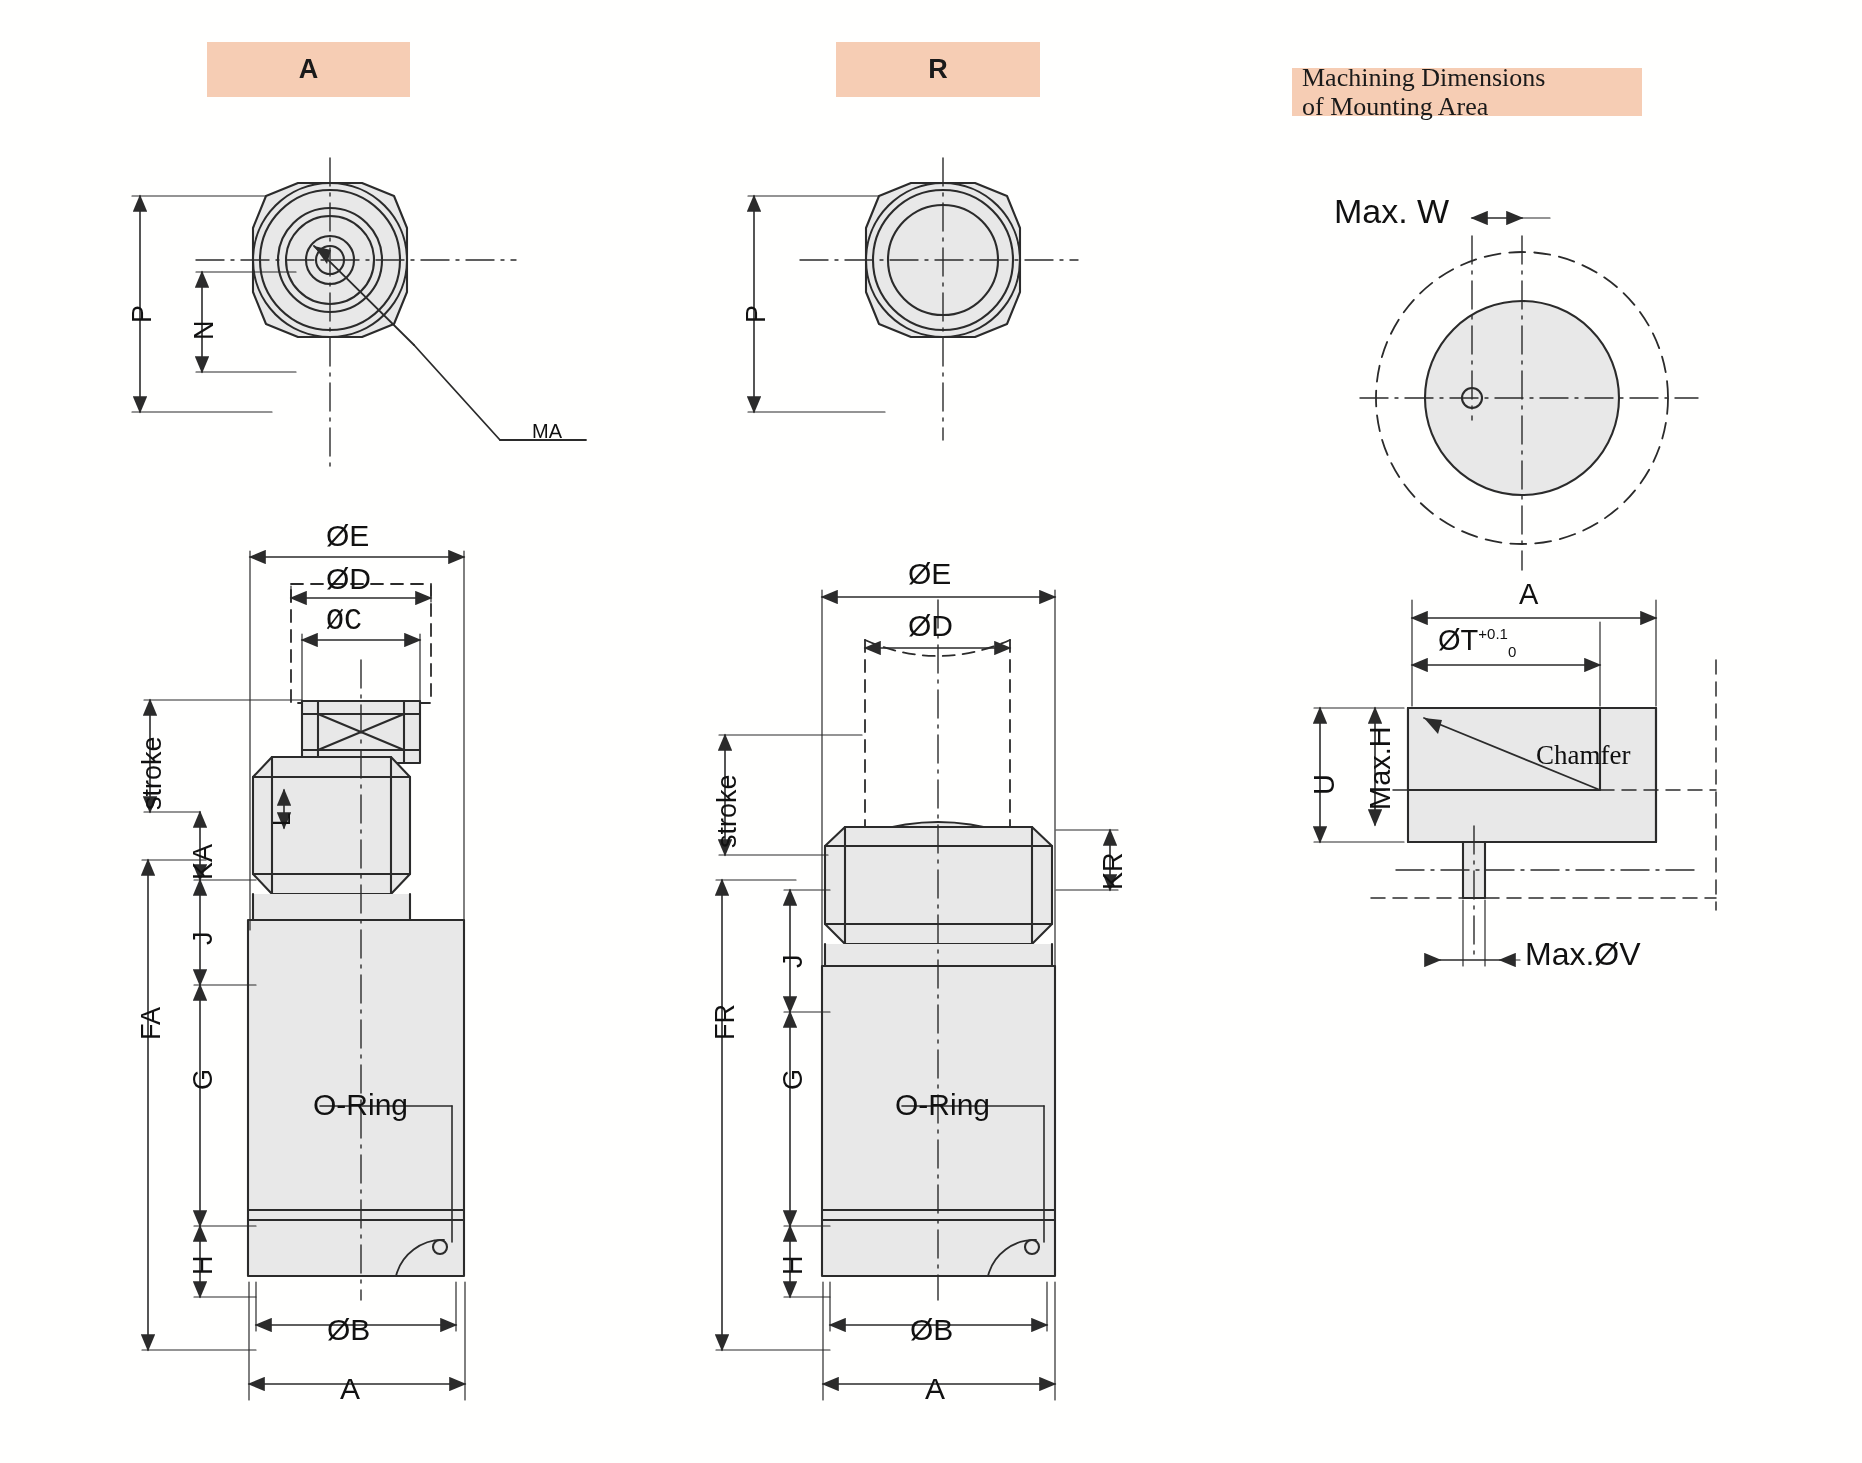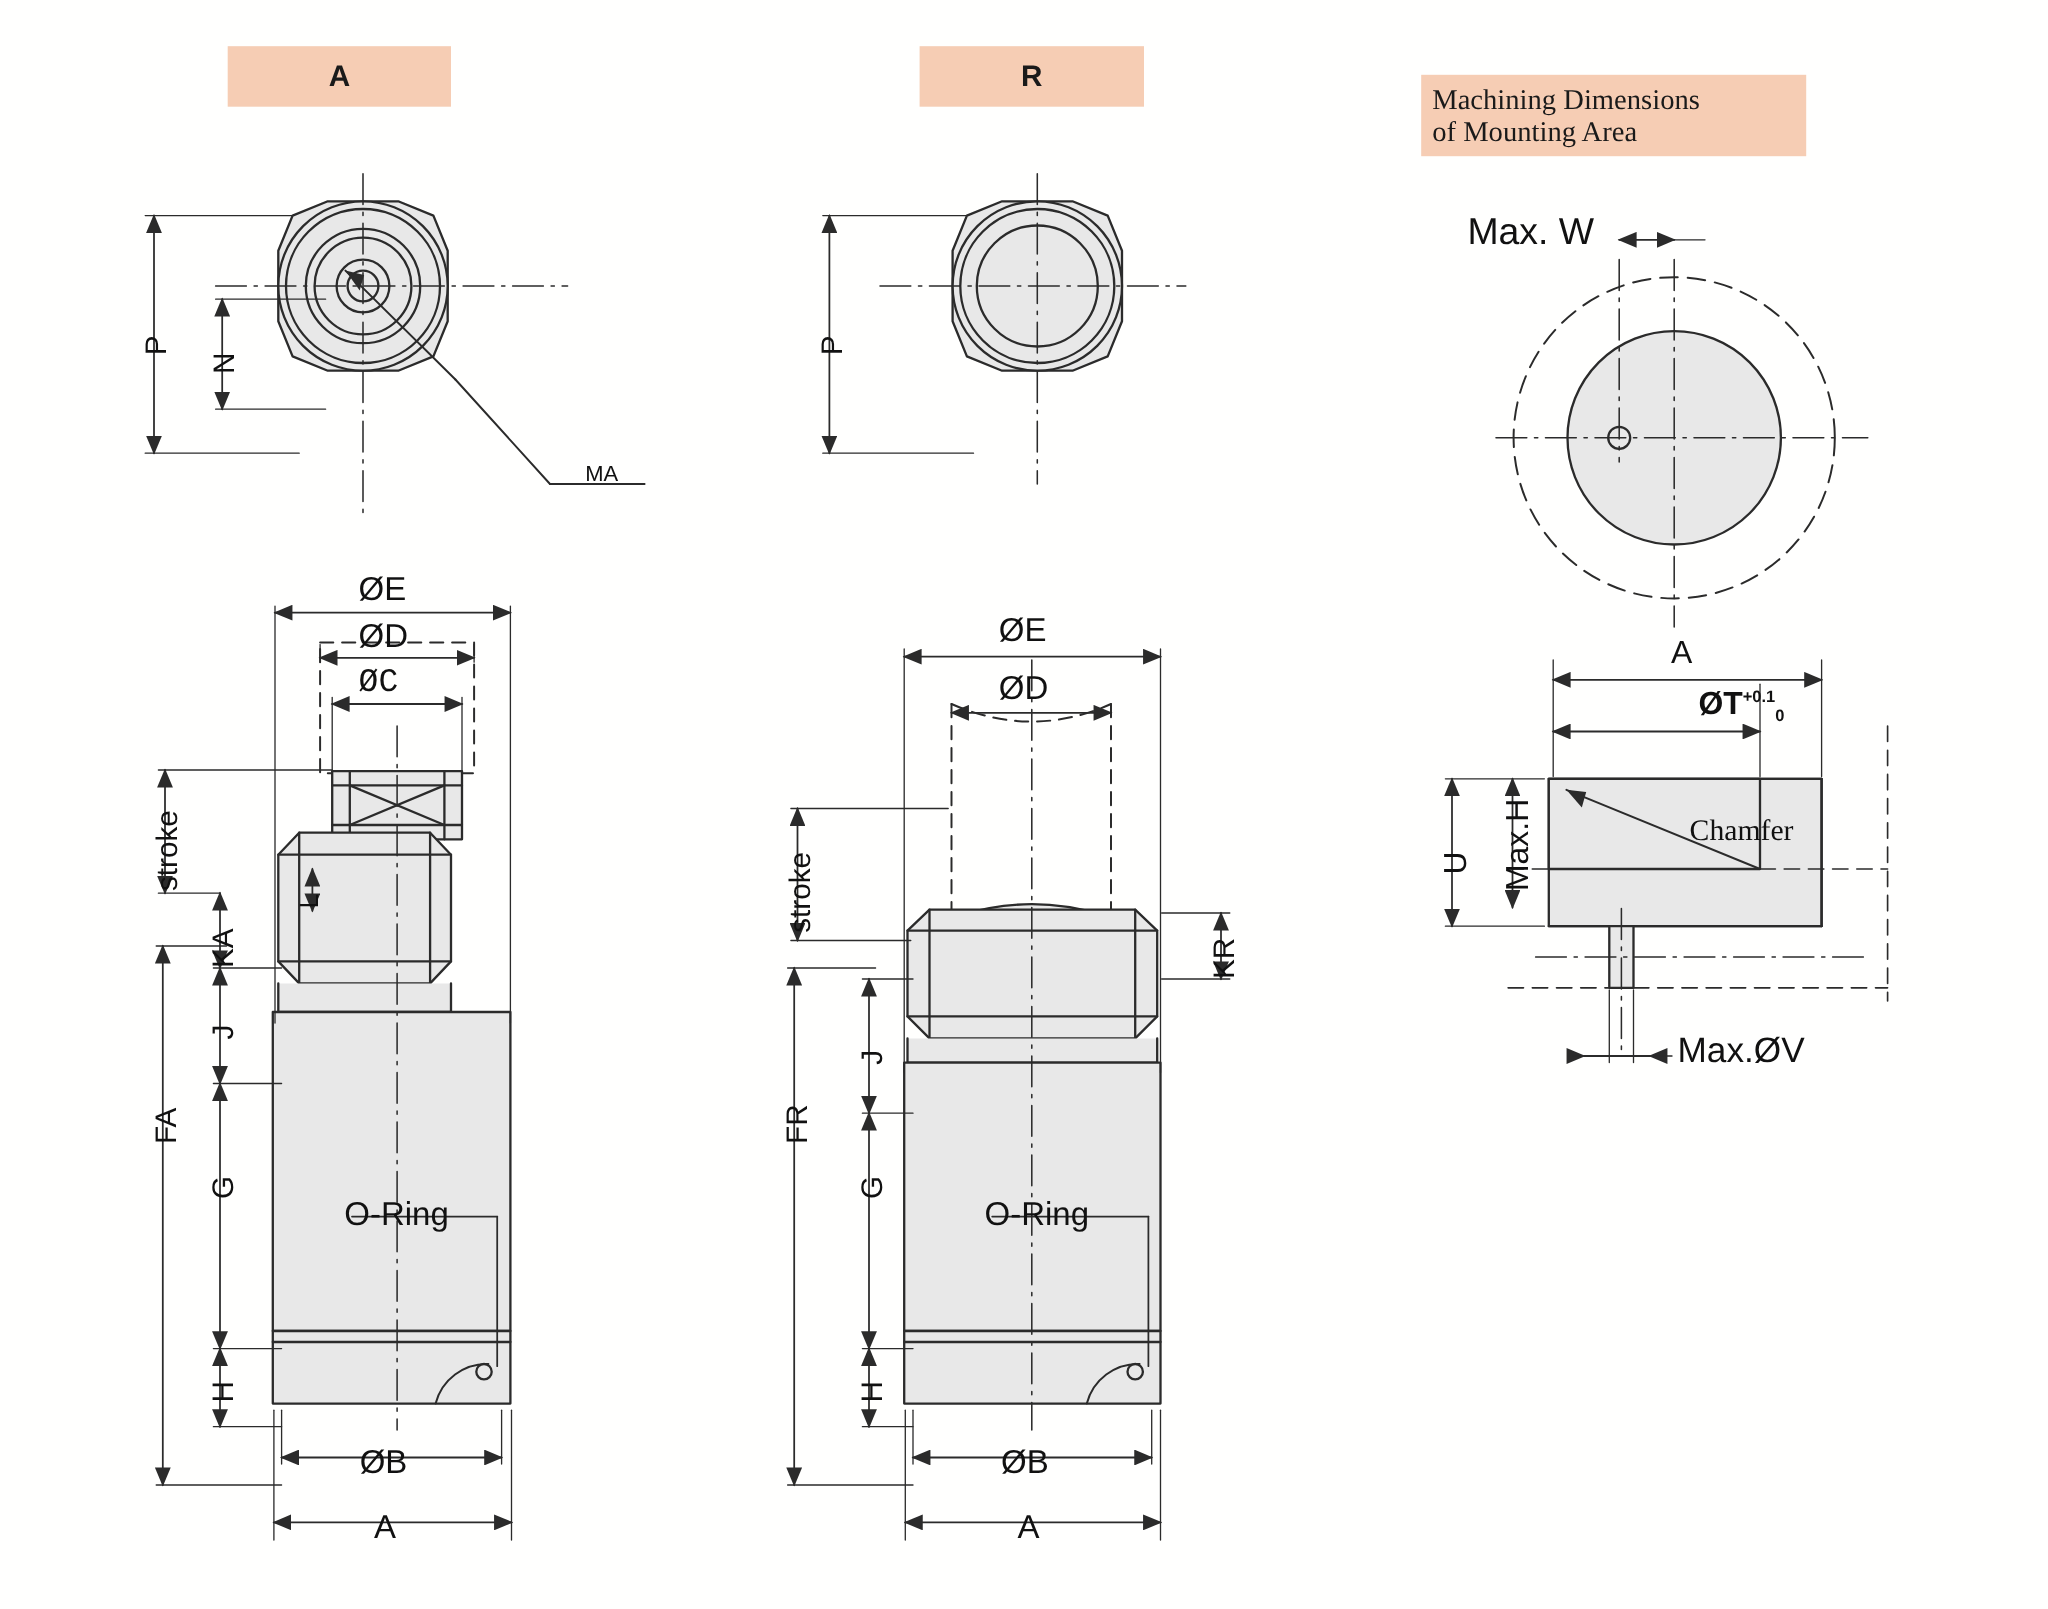--- a/index.html
+++ b/index.html
@@ -40,7 +40,7 @@
     <span>R</span>
   </div>
 
-  <div class="hdr left hdr-serif" style="left:1292px;top:68px;width:340px;height:74px;flex-direction:column;align-items:flex-start;justify-content:center;">
+  <div class="hdr left hdr-serif" style="left:1292px;top:68px;width:340px;height:48px;flex-direction:column;align-items:flex-start;justify-content:center;">
     <span>Machining Dimensions</span>
     <span>of Mounting Area</span>
   </div>

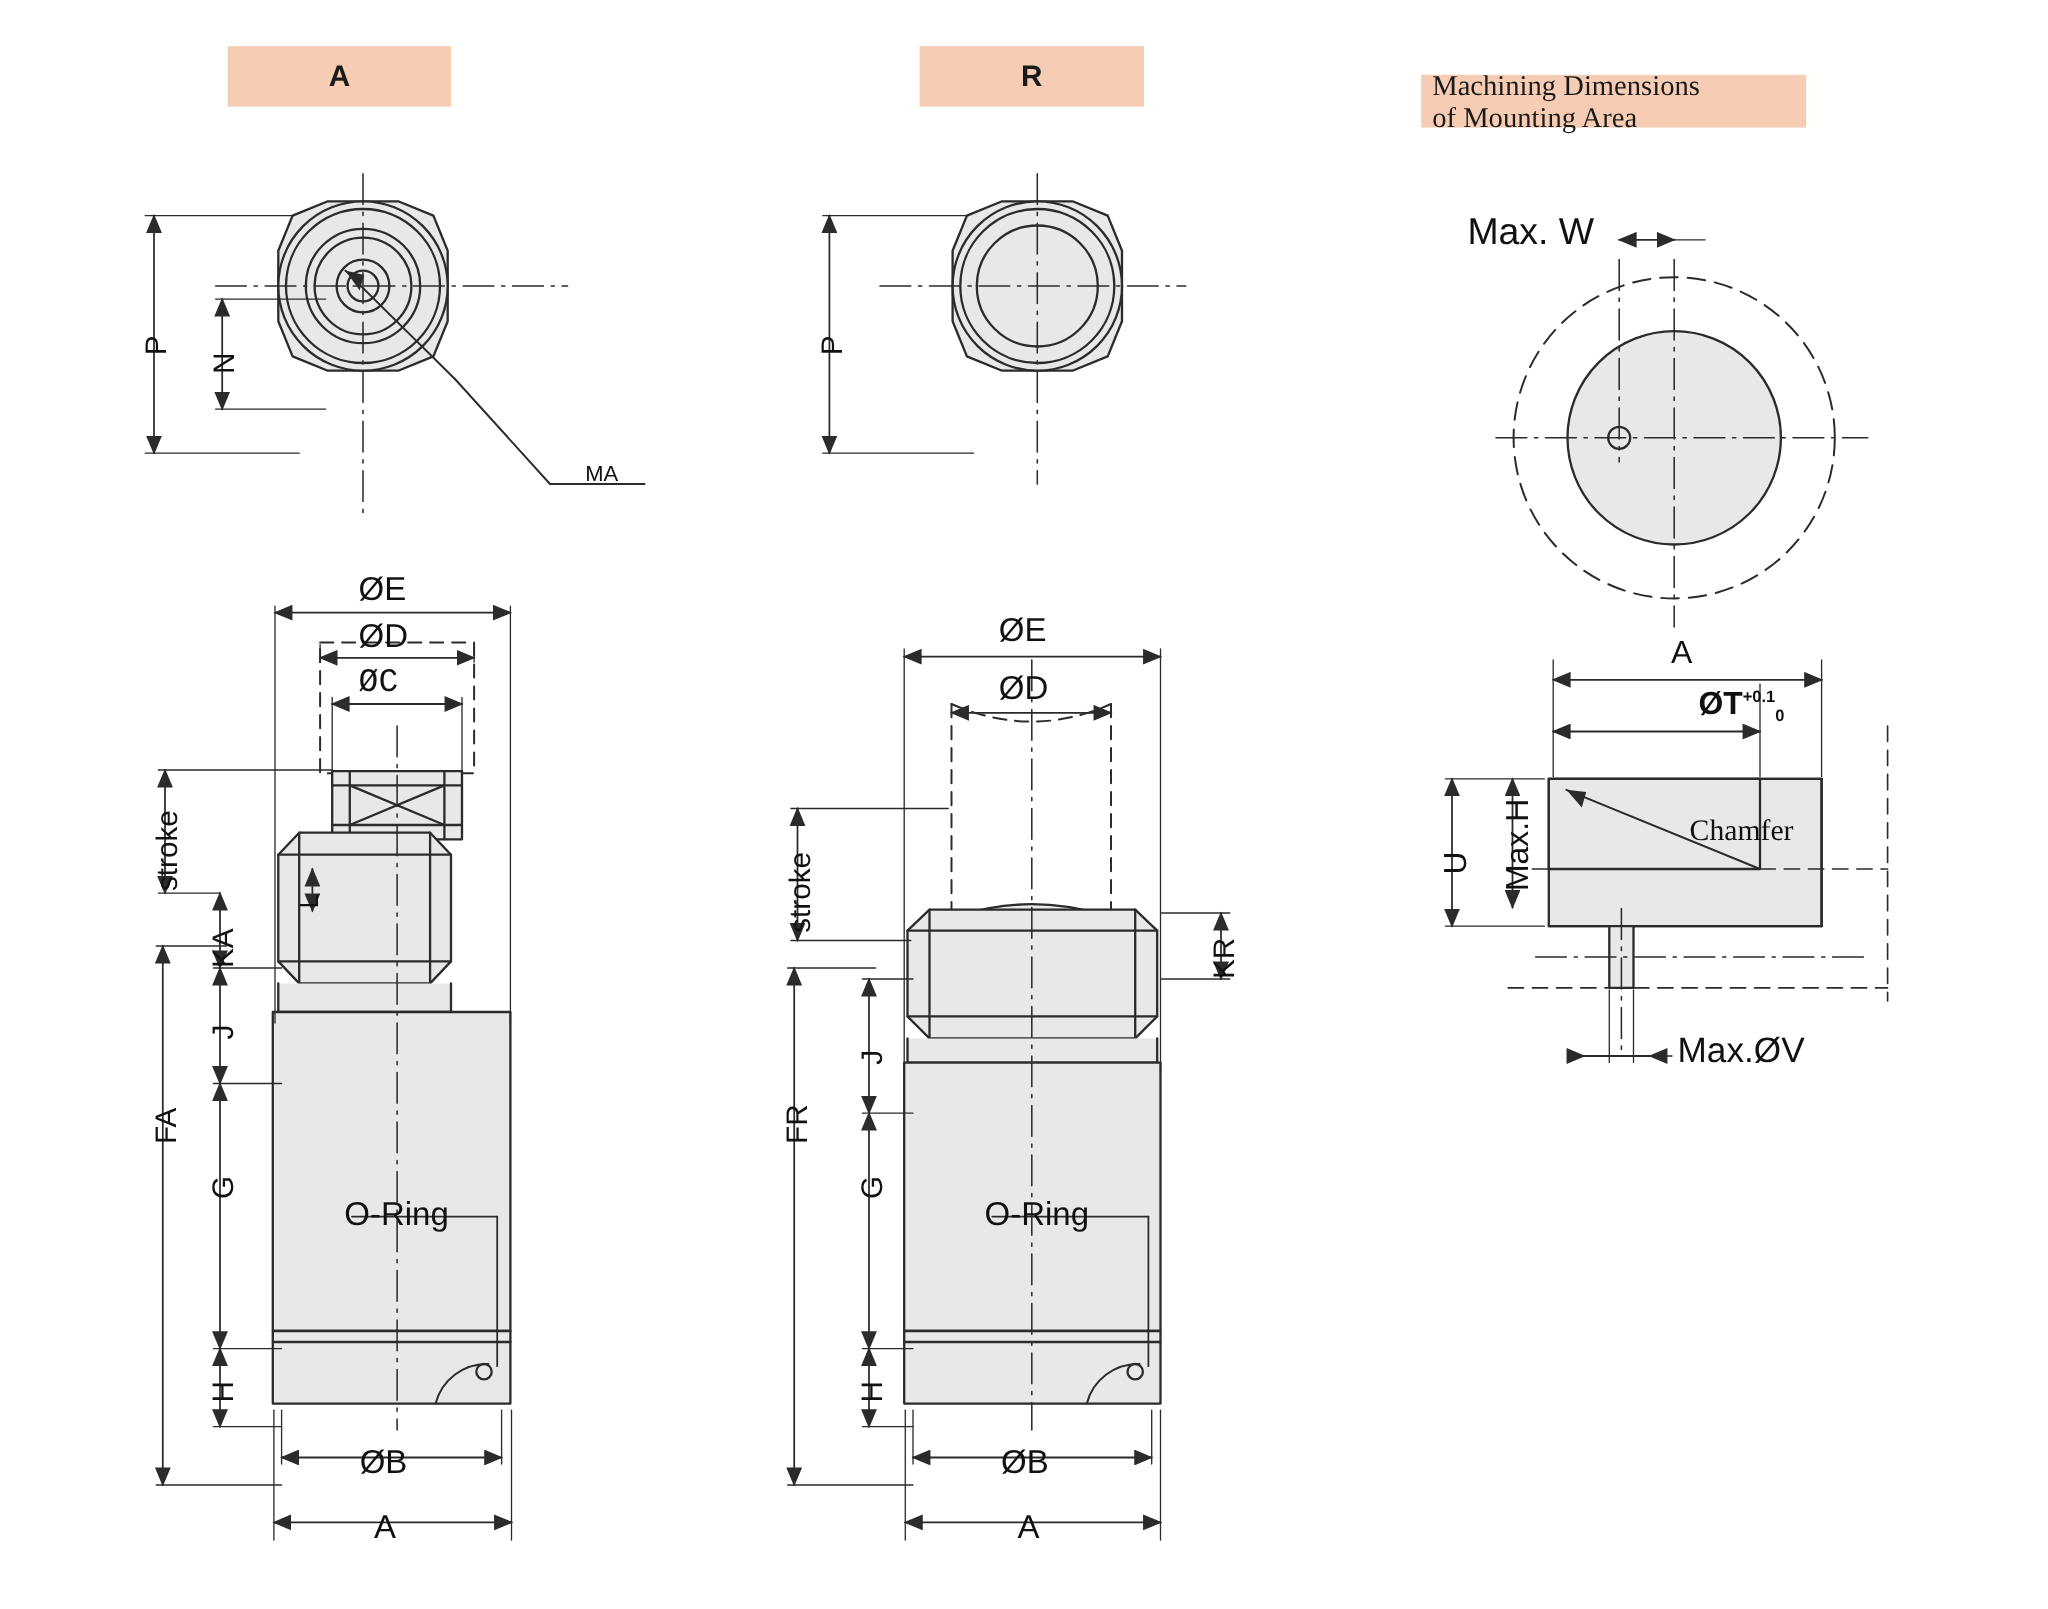--- a/index.html
+++ b/index.html
@@ -377,7 +377,7 @@
   <div class="lbl" style="left:1519px;top:578px;font-size:29px;">
     <span>A</span></div>
 
-  <div class="lbl" style="left:1544px;top:624px;font-size:29px;font-weight:bold;">
+  <div class="lbl" style="left:1438px;top:624px;font-size:29px;">
     <span>ØT</span><span class="sup">+0.1</span><span class="sub">0</span></div>
 
   <div class="lbl rot" style="left:1308px;top:795px;transform:rotate(-90deg);font-size:29px;">

